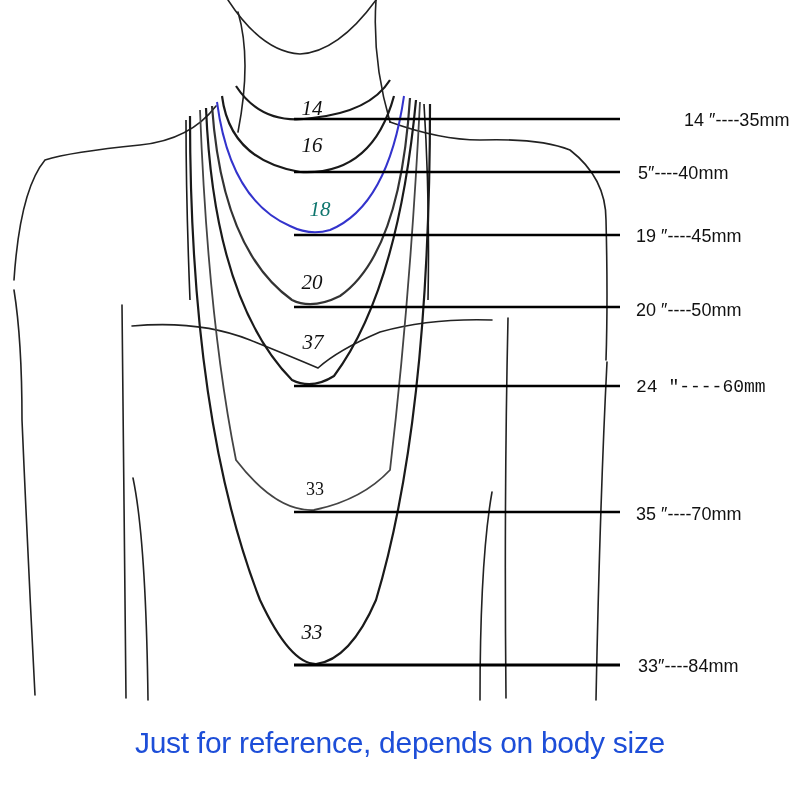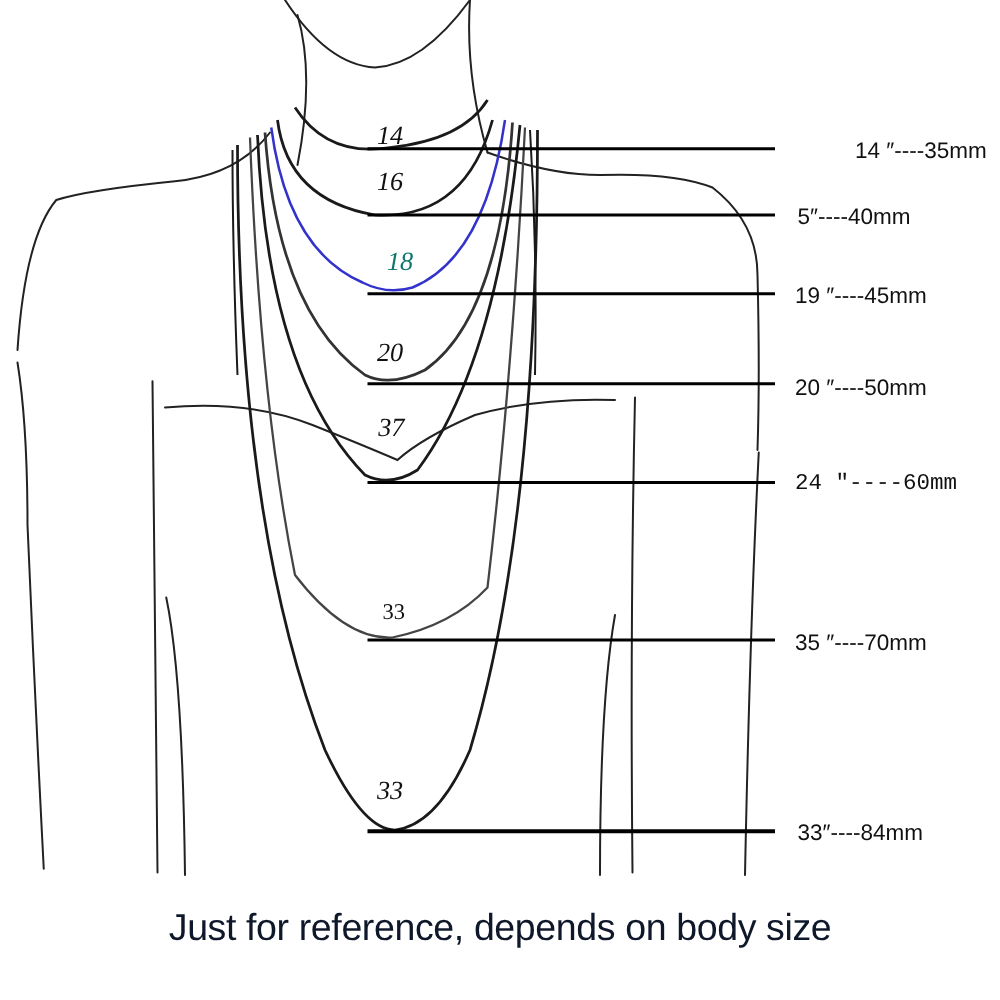--- a/index.html
+++ b/index.html
@@ -30,7 +30,7 @@
       text-align: center;
       font-family: "Liberation Sans", sans-serif;
       font-size: 30px;
-      color: #0f172a;
+      color: #1d4ed8;
       padding-left: 20px;
       letter-spacing: -0.3px;
     }

